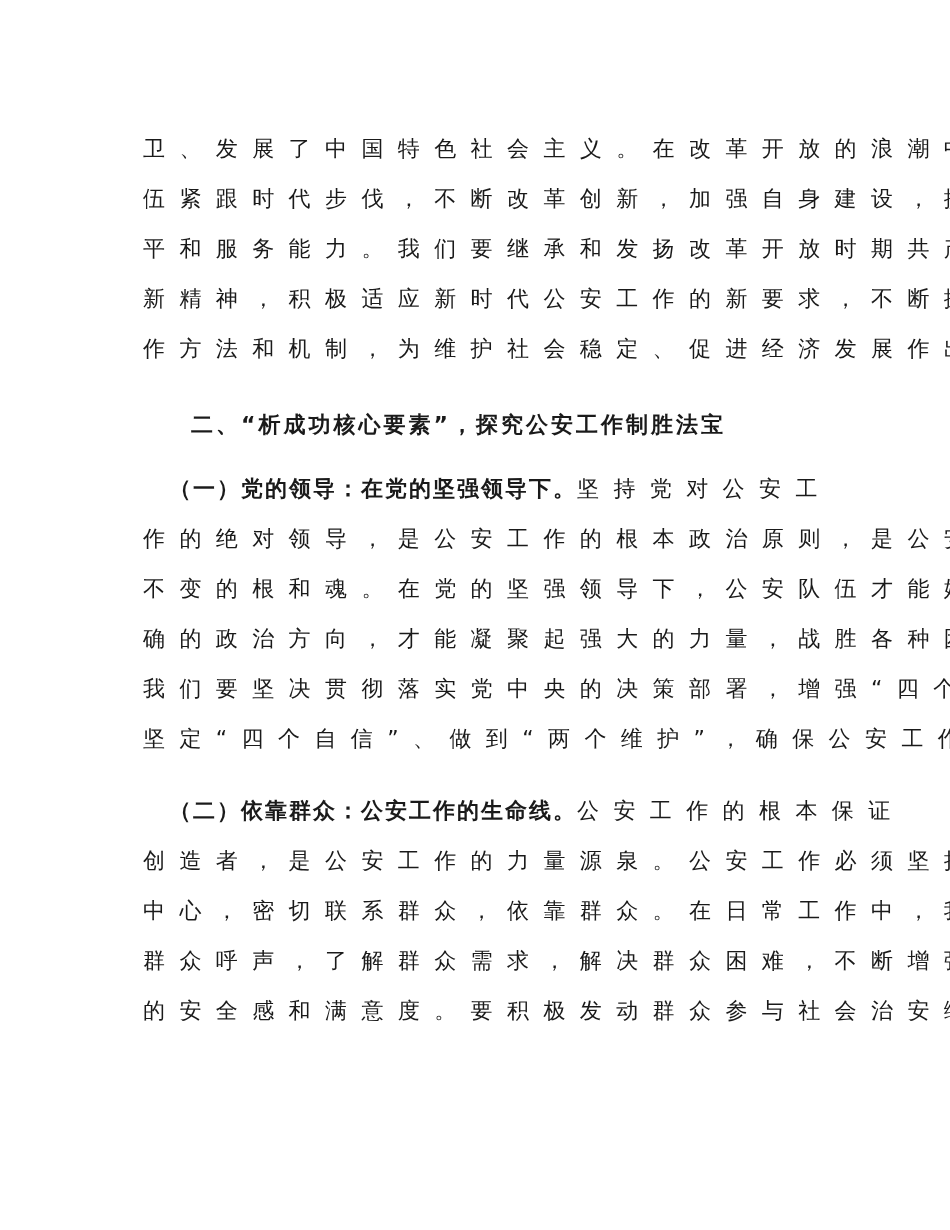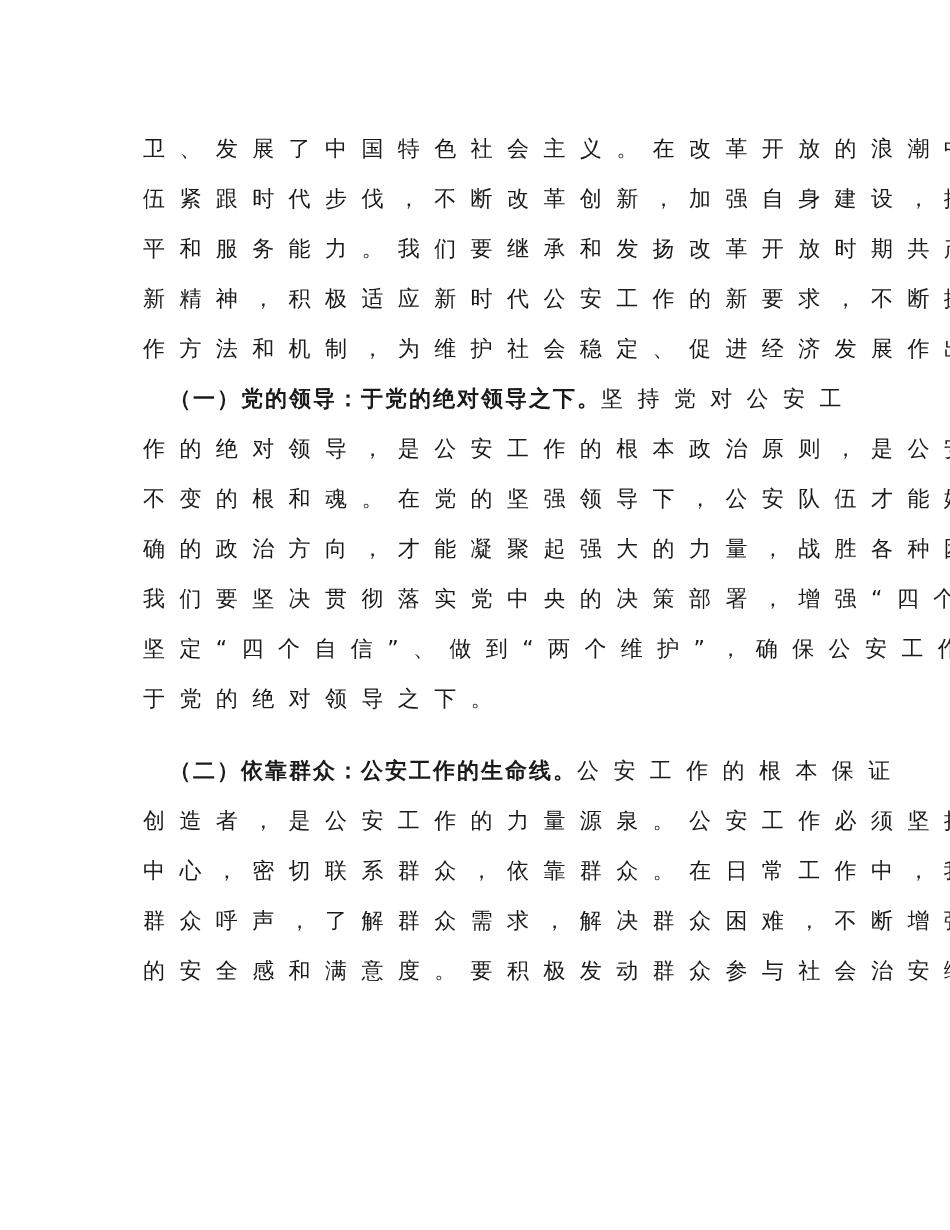--- a/index.html
+++ b/index.html
@@ -47,6 +47,7 @@
     <span class="line">作方法和机制，为维护社会稳定、促进经济发展作出更大贡献。</span>
   </div>
 
+  <div class="heading" style="margin-top:12px;">二、“析成功核心要素”，探究公安工作制胜法宝</div>
 
   <div class="para">
     <span class="line" style="padding-left:26px;">

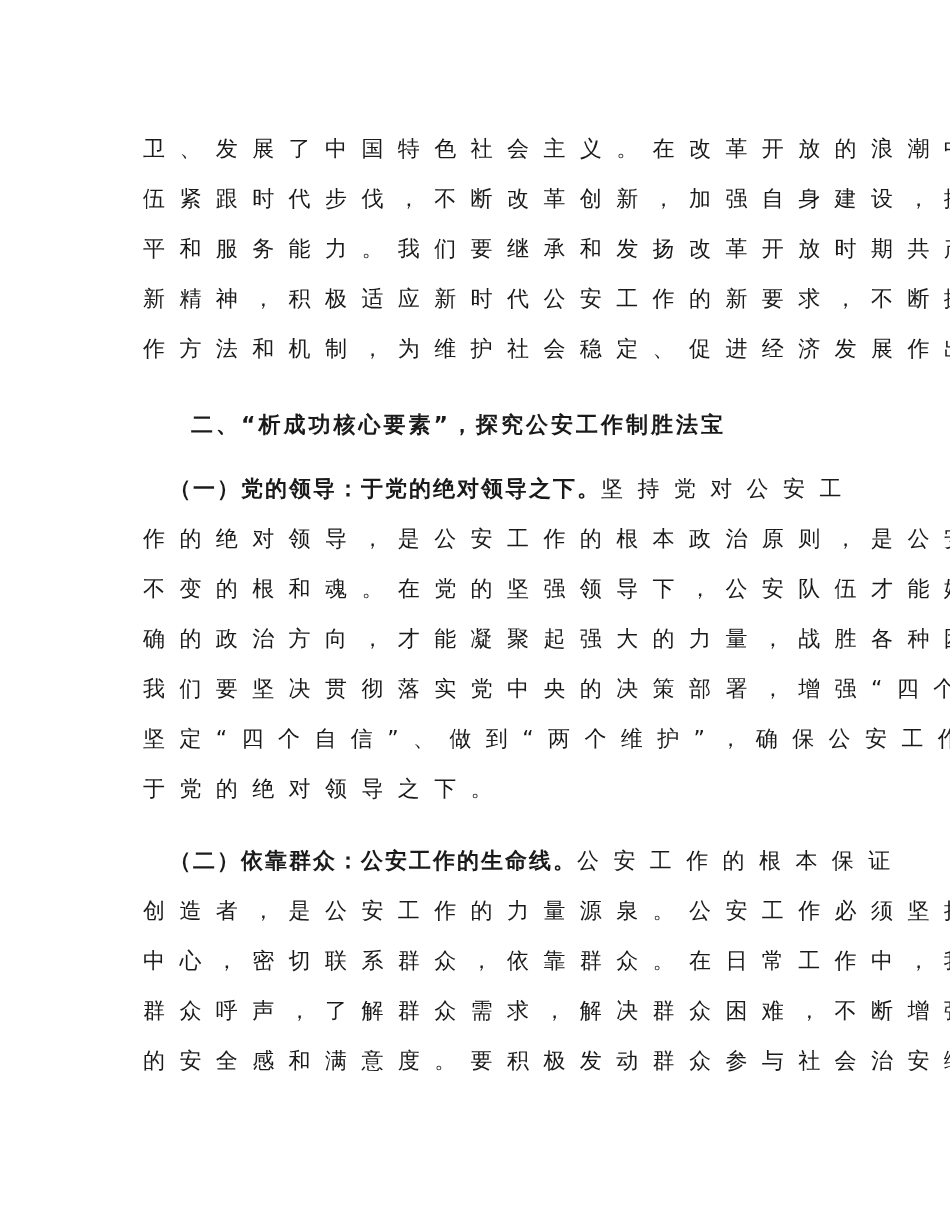--- a/index.html
+++ b/index.html
@@ -51,7 +51,7 @@
 
   <div class="para">
     <span class="line" style="padding-left:26px;">
-      <span class="lead">（一）党的领导：于党的绝对领导之下。</span><span>坚持党对公安工</span>
+      <span class="lead">（一）党的领导：在党的坚强领导下。</span><span>坚持党对公安工</span>
     </span>
     <span class="line">作的绝对领导，是公安工作的根本政治原则，是公安队伍永远</span>
     <span class="line">不变的根和魂。在党的坚强领导下，公安队伍才能始终保持正</span>

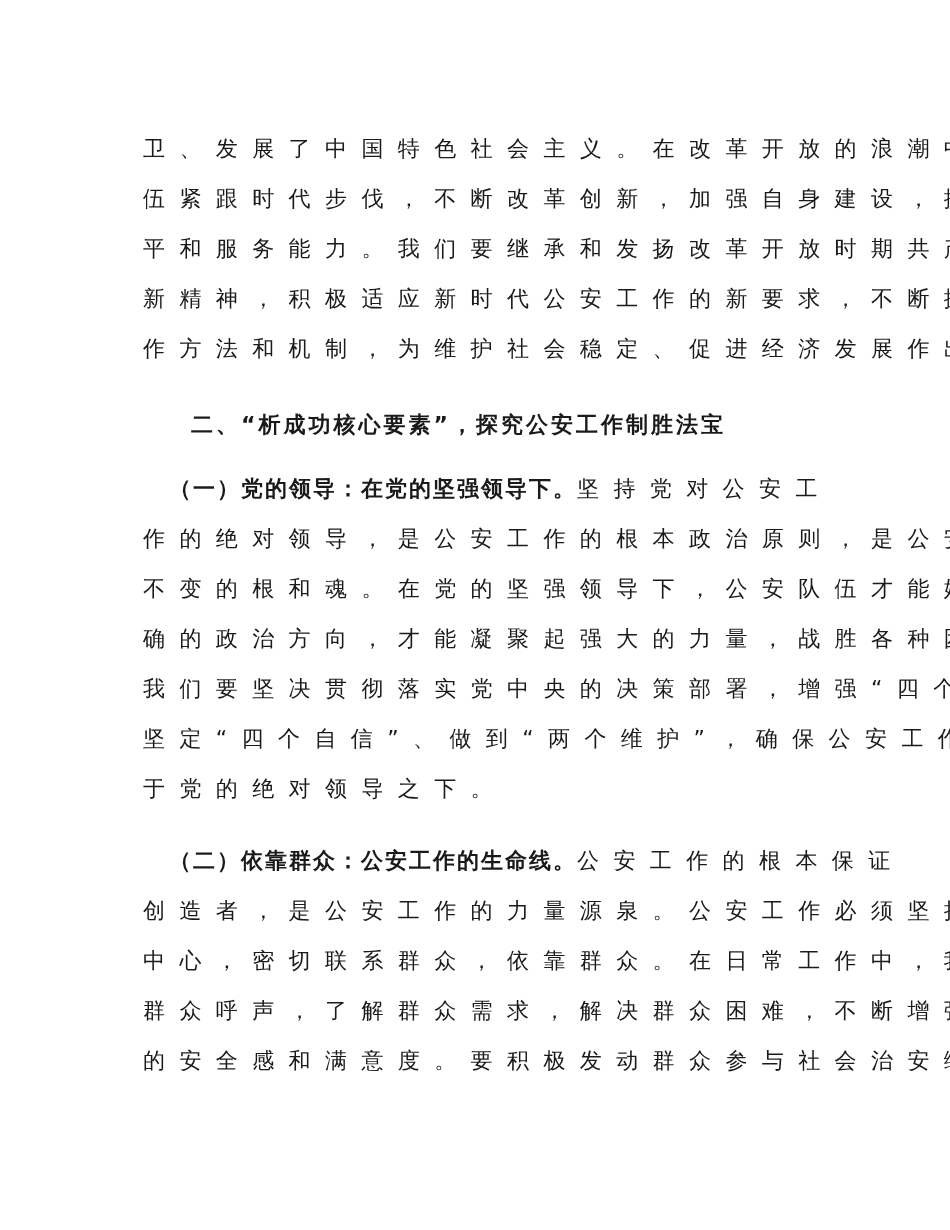--- a/index.html
+++ b/index.html
@@ -58,7 +58,6 @@
     <span class="line">确的政治方向，才能凝聚起强大的力量，战胜各种困难和挑战。</span>
     <span class="line">我们要坚决贯彻落实党中央的决策部署，增强“四个意识”、</span>
     <span class="line">坚定“四个自信”、做到“两个维护”，确保公安工作始终置</span>
-    <span class="line">于党的绝对领导之下。</span>
   </div>
 
   <div class="gap"></div>

